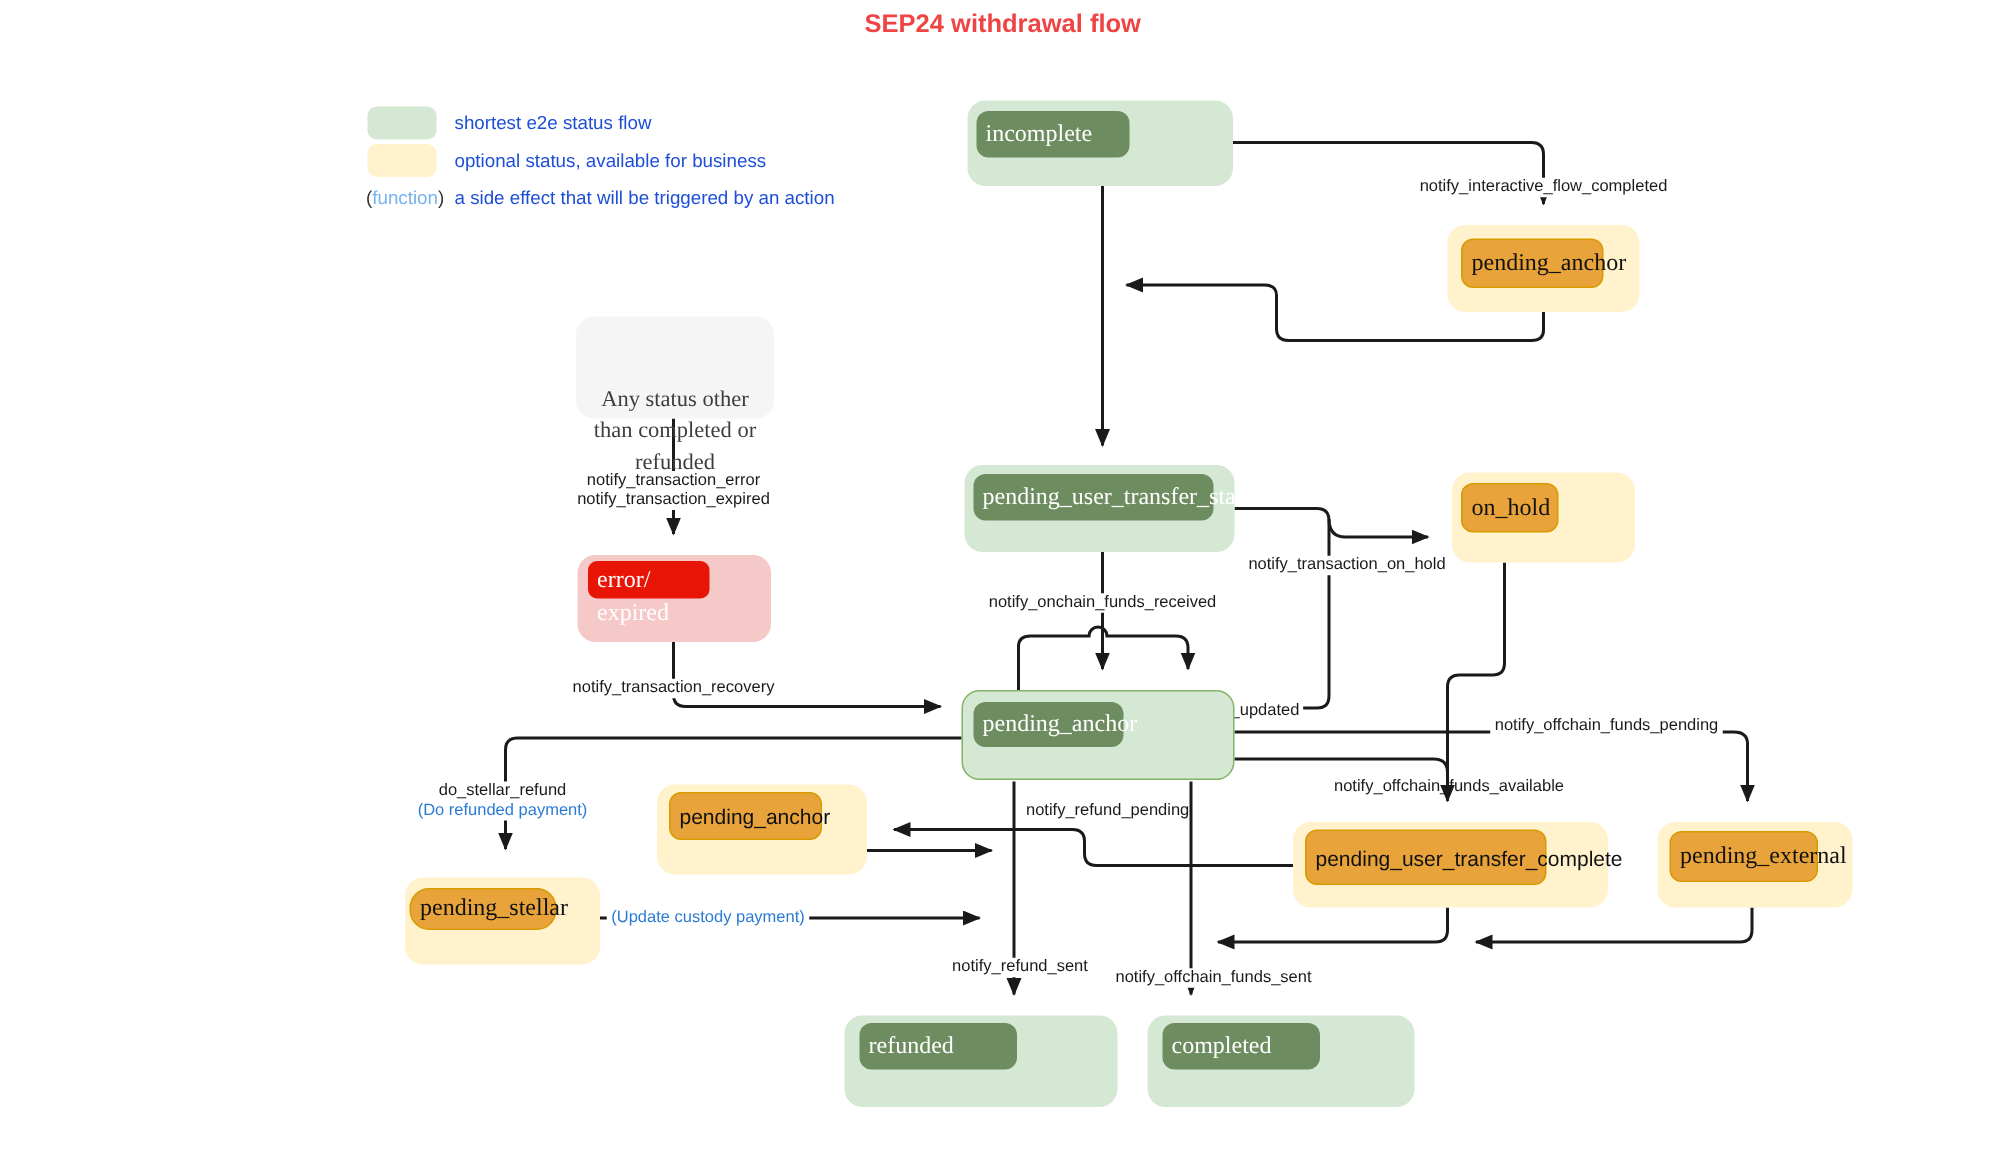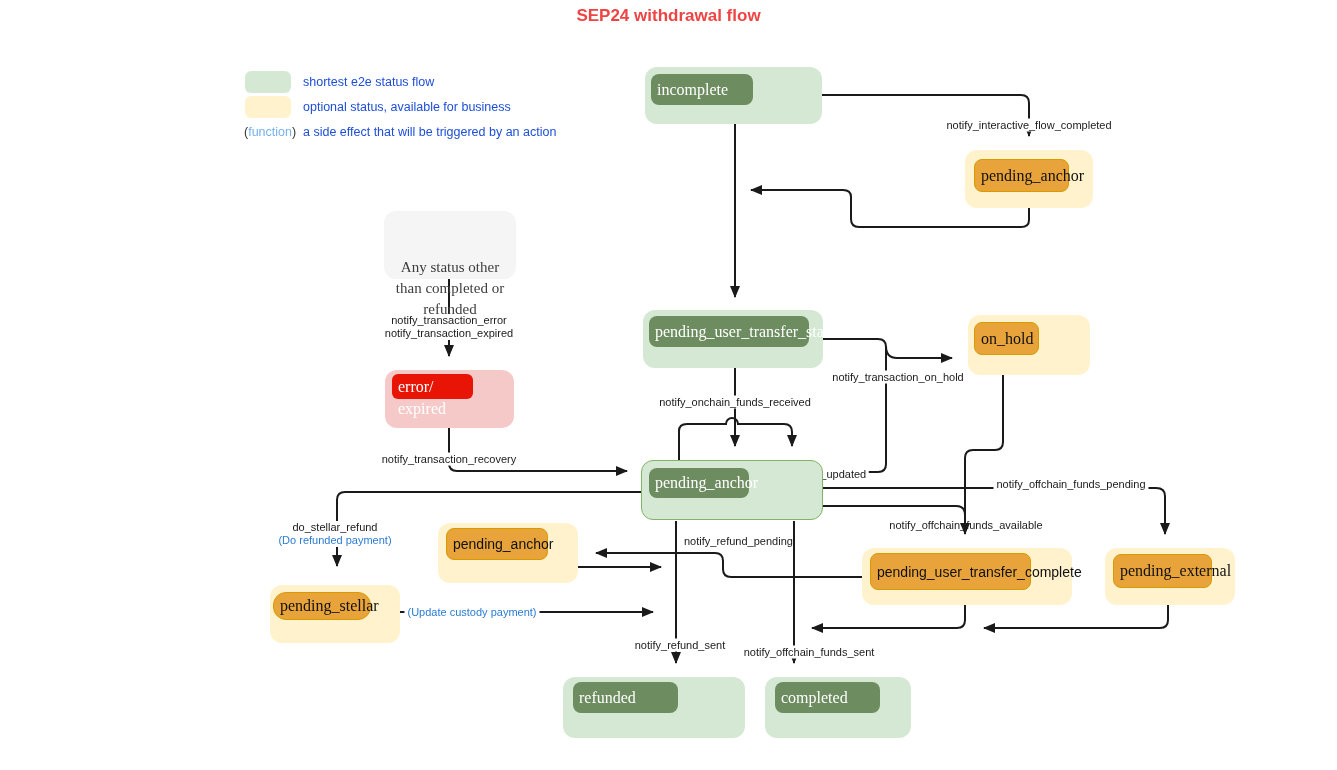--- a/index.html
+++ b/index.html
@@ -156,7 +156,7 @@
     </div>
   </div>
 
-  <div class="node green" style="left:765px;top:677px;width:146px;height:61px;">
+  <div class="node green" style="left:765px;top:677px;width:178px;height:61px;">
     <div class="chip dkgreen" style="left:10px;top:5px;width:105px;height:31px;">
       <span>completed</span>
     </div>

